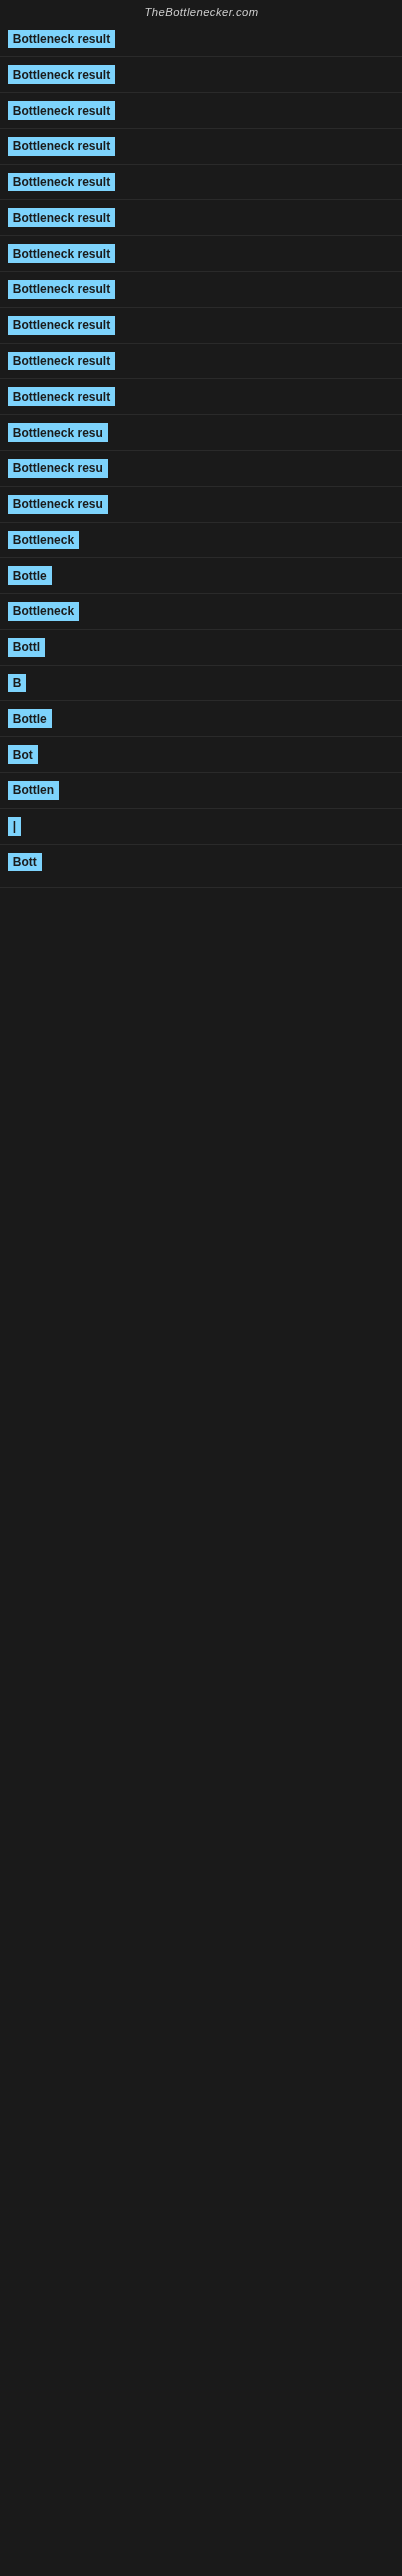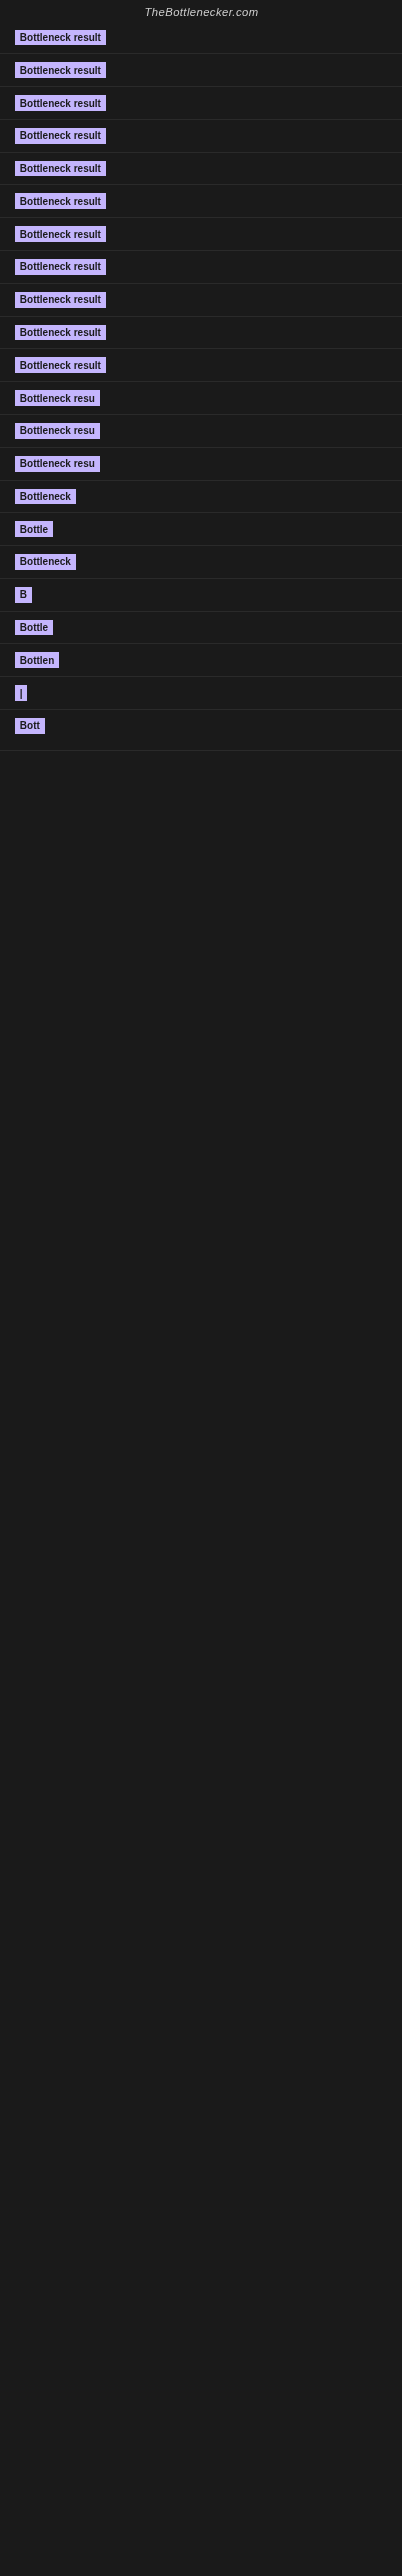--- a/index.html
+++ b/index.html
@@ -33,14 +33,14 @@
     }
 
     .bottleneck-badge {
-      background-color: #c4b5fd;
+      background-color: #7dd3fc;
       color: #1a1a1a;
-      font-size: 10px;
+      font-size: 12px;
       font-weight: bold;
       padding: 2.4px 4.8px;
       white-space: nowrap;
       display: inline-block;
-      margin-left: 15px;
+      margin-left: 8px;
       flex-shrink: 0;
     }
   </style>

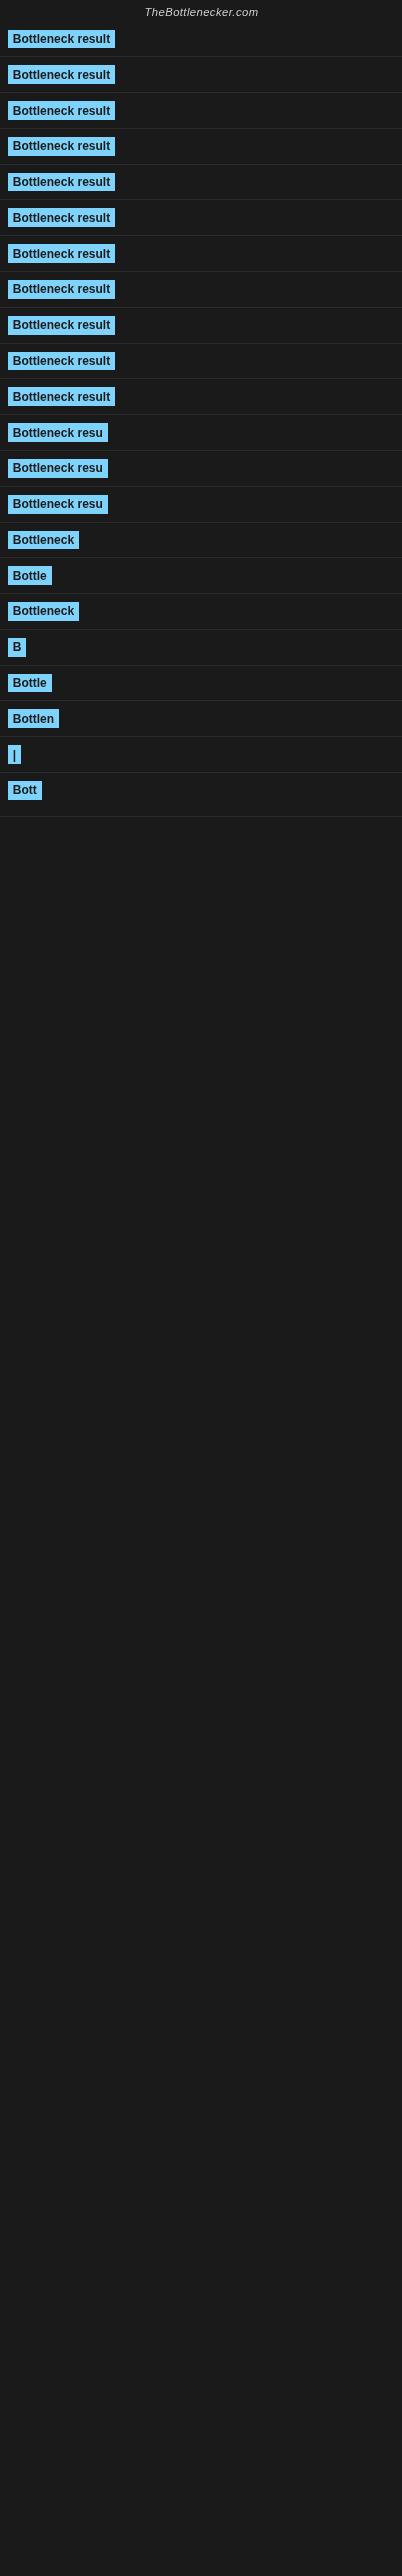--- a/index.html
+++ b/index.html
@@ -104,6 +104,9 @@
       <span class="bottleneck-badge">Bottleneck</span>
     </div>
     <div class="bottleneck-item" style="padding-top: 8px; padding-bottom: 8px; border-bottom: 0.8px solid rgb(42, 42, 42);">
+      <span class="bottleneck-badge">Bottl</span>
+    </div>
+    <div class="bottleneck-item" style="padding-top: 8px; padding-bottom: 8px; border-bottom: 0.8px solid rgb(42, 42, 42);">
       <span class="bottleneck-badge">B</span>
     </div>
     <div class="bottleneck-item" style="padding-top: 8px; padding-bottom: 8px; border-bottom: 0.8px solid rgb(42, 42, 42);">

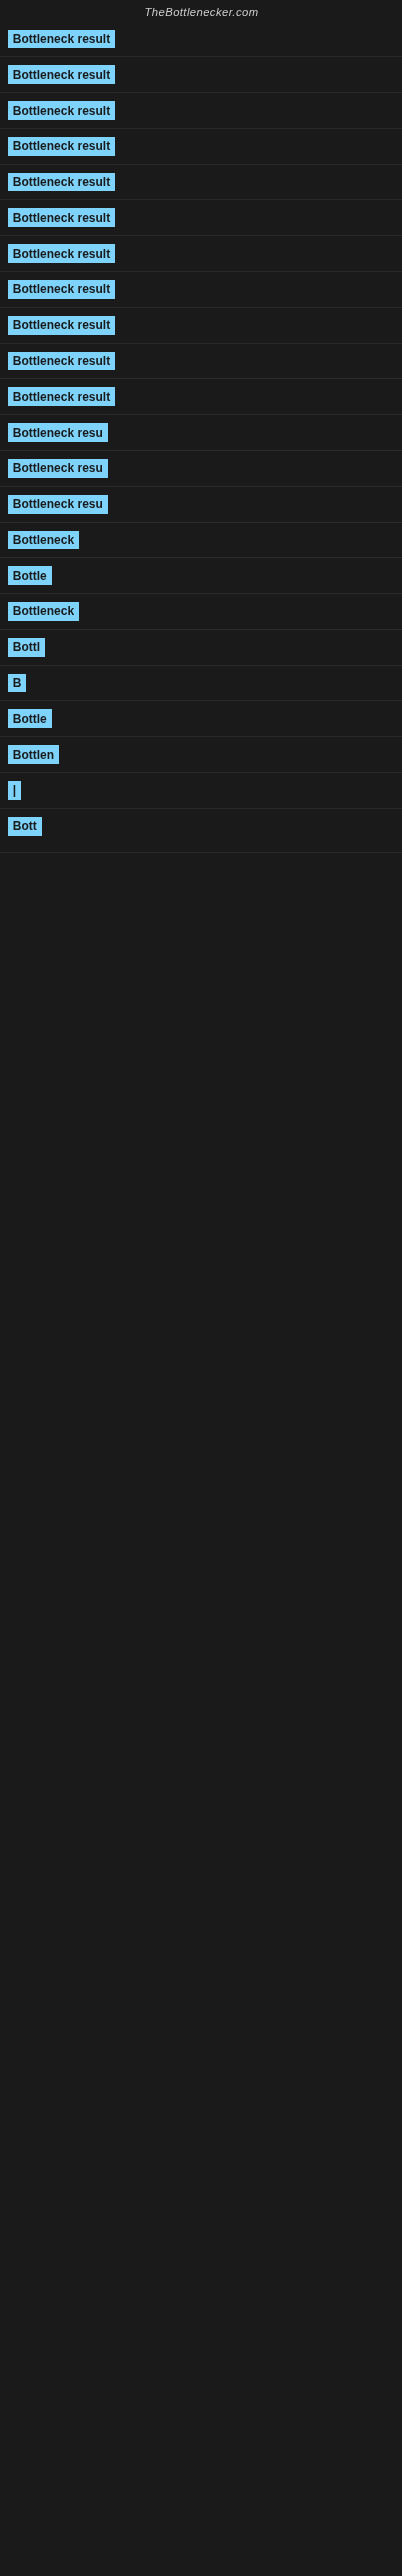--- a/index.html
+++ b/index.html
@@ -112,6 +112,9 @@
     <div class="bottleneck-item" style="padding-top: 8px; padding-bottom: 8px; border-bottom: 0.8px solid rgb(42, 42, 42);">
       <span class="bottleneck-badge">Bottle</span>
     </div>
+    <div class="bottleneck-item" style="padding-top: 8px; padding-bottom: 8px; border-bottom: 0.8px solid rgb(42, 42, 42);">
+      <span class="bottleneck-badge">Bot</span>
+    </div>
     <div class="bottleneck-item" style="padding-top: 8px; padding-bottom: 8px; border-bottom: 0.8px solid rgb(42, 42, 42); align-items: center;">
       <span class="bottleneck-badge">Bottlen</span>
     </div>

